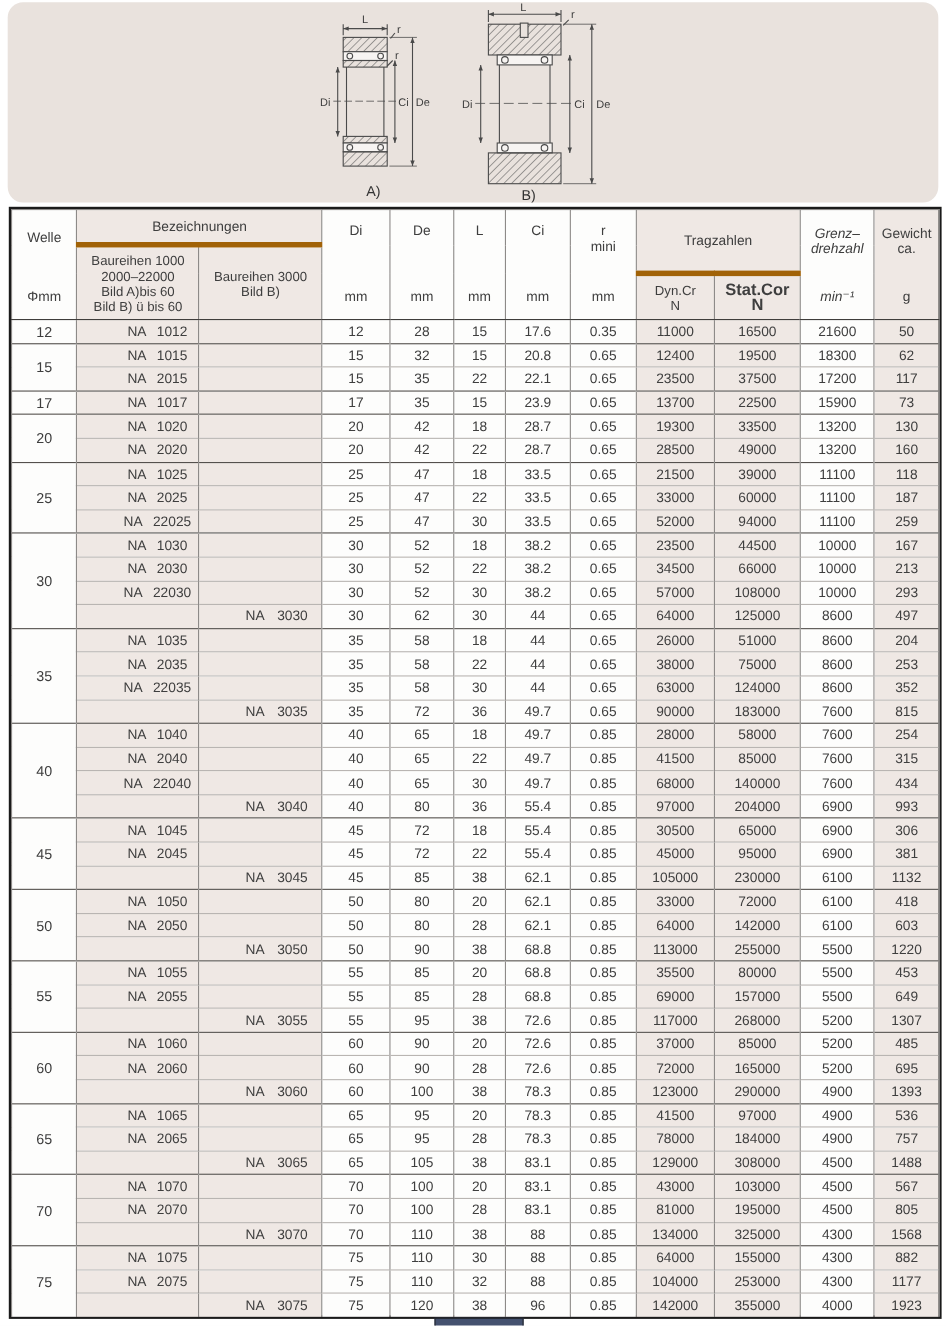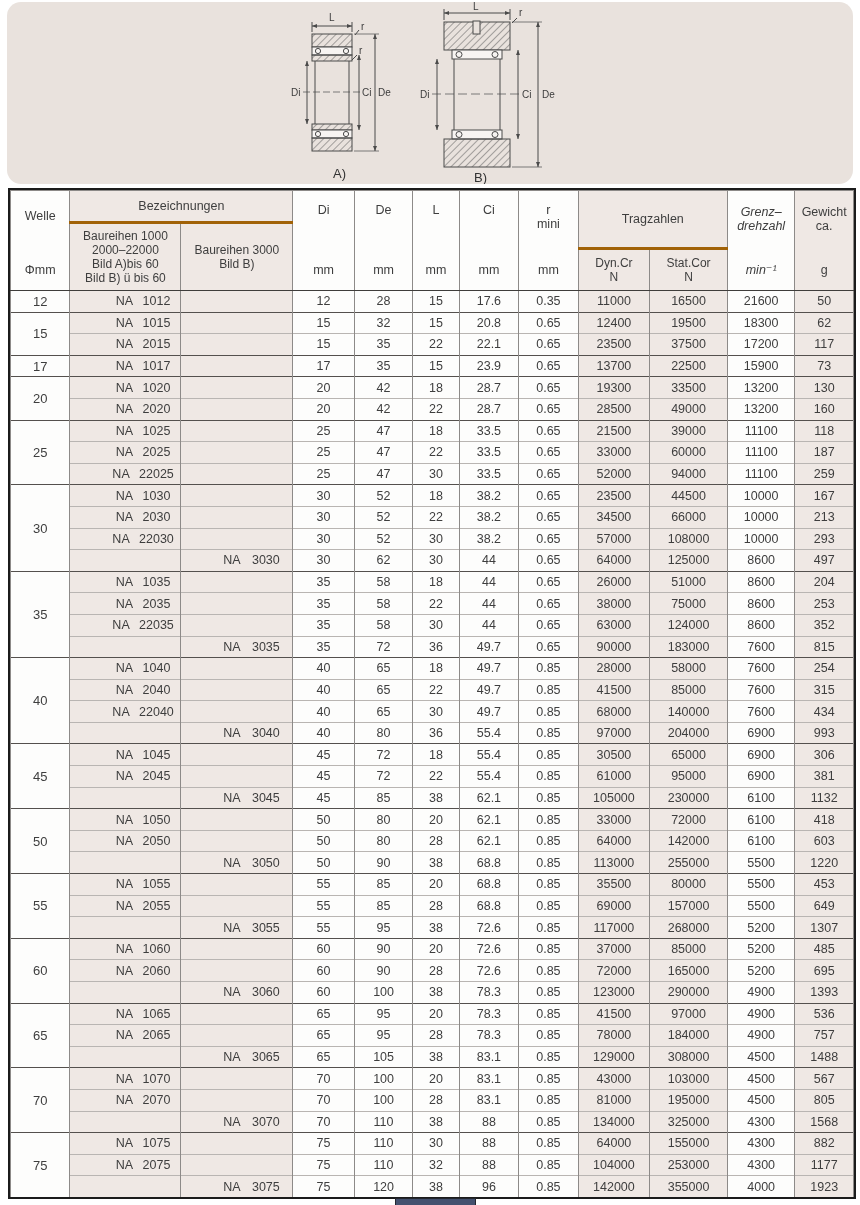--- a/index.html
+++ b/index.html
@@ -32,7 +32,7 @@
     padding:0;text-align:center;vertical-align:middle;
     font-weight:normal;overflow:hidden;white-space:nowrap;
   }
-  thead th{border-bottom:3px solid #a16207;border-top:1px solid #8d8a88;}
+  thead th{border-bottom:5px solid #a16207;border-top:1px solid #8d8a88;}
   thead tr.hr1{height:32px;}
   thead tr.hr2{height:26px;}
   thead tr.hr3{height:42px;}

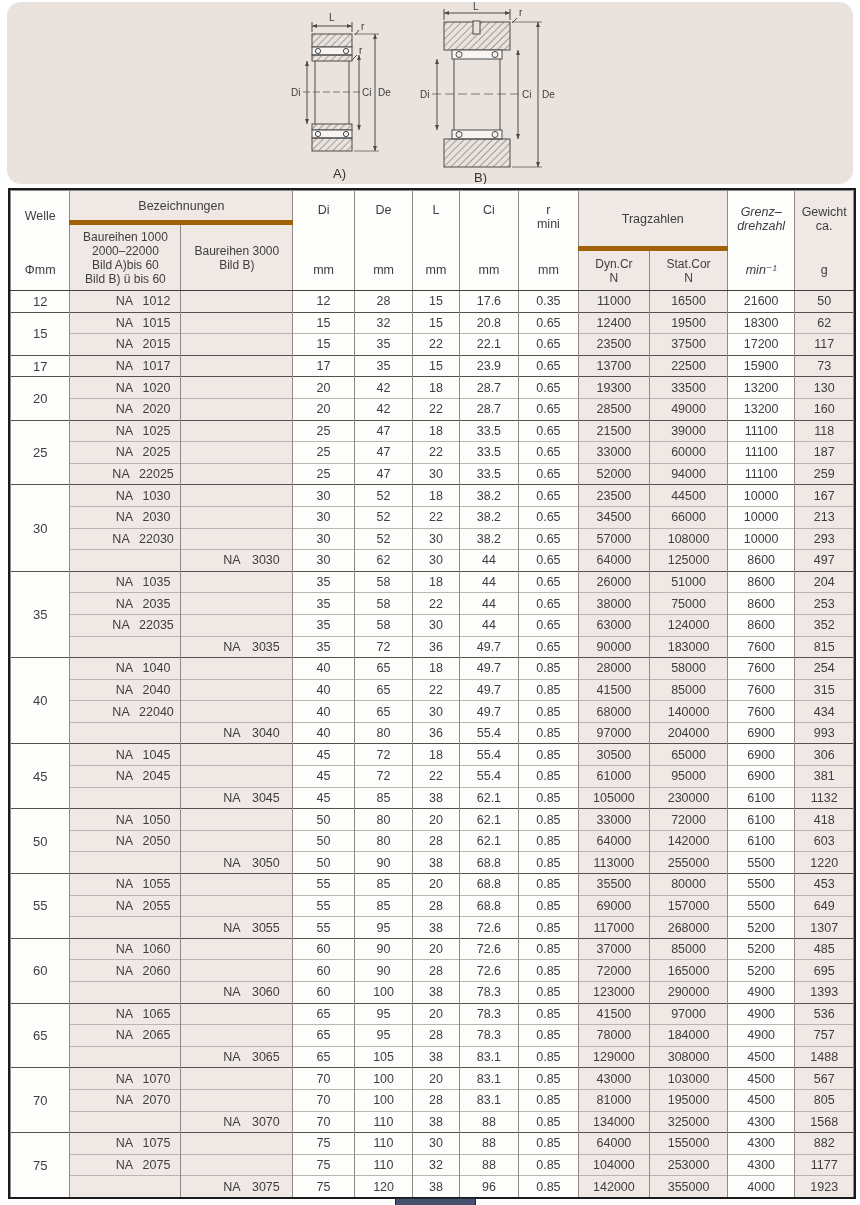--- a/index.html
+++ b/index.html
@@ -250,7 +250,7 @@
         <th class="shaded deep hsmall" style="font-size:12px;margin-left:13px;">
           <span>Dyn.Cr</span><br><span>N</span>
         </th>
-        <th class="shaded deep hsmall" style="font-size:12px;">
+        <th class="shaded deep hsmall" style="font-size:15px;font-weight:bold;">
           <span>Stat.Cor</span><br><span>N</span>
         </th>
       </tr>

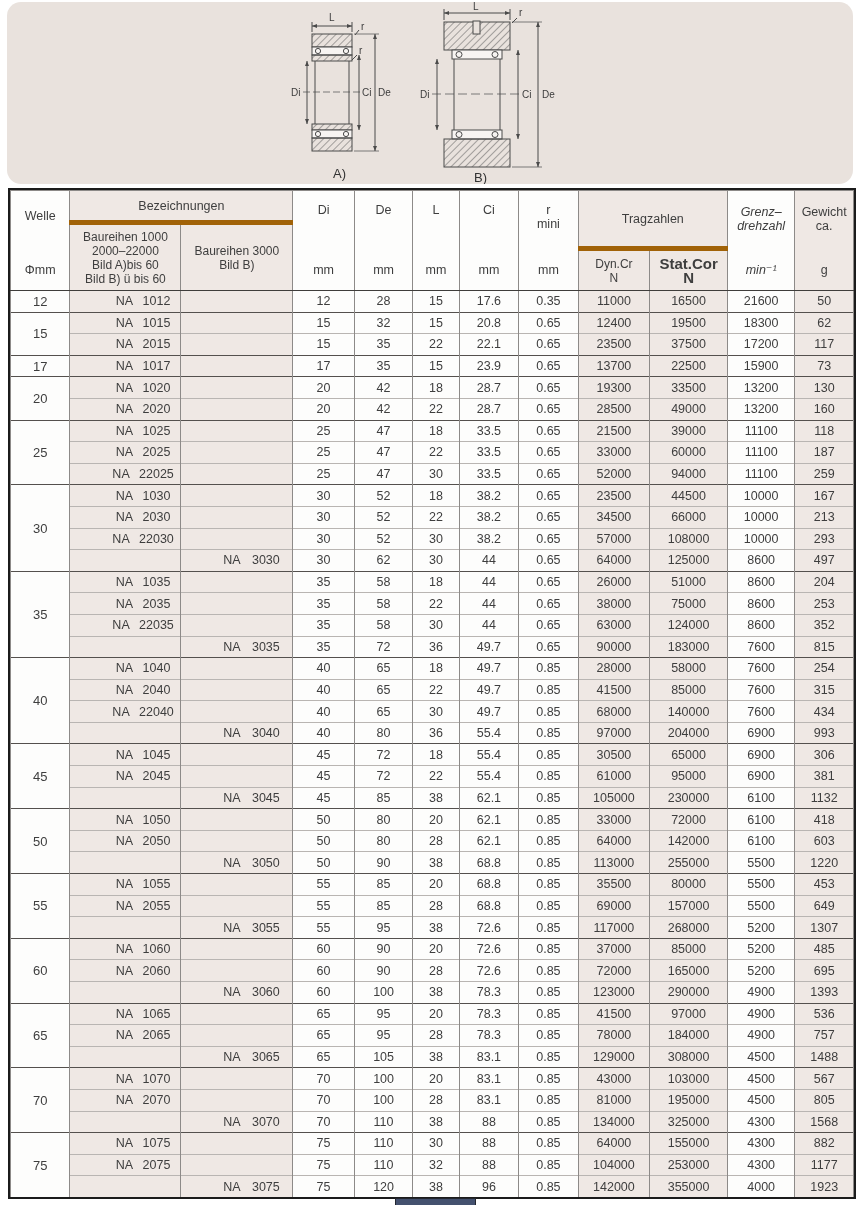--- a/index.html
+++ b/index.html
@@ -559,7 +559,7 @@
           <td class="white">22</td>
           <td class="white">55.4</td>
           <td class="white">0.85</td>
-          <td class="shaded">61000</td>
+          <td class="shaded">45000</td>
           <td class="shaded">95000</td>
           <td class="white">6900</td>
           <td class="shaded">381</td>

